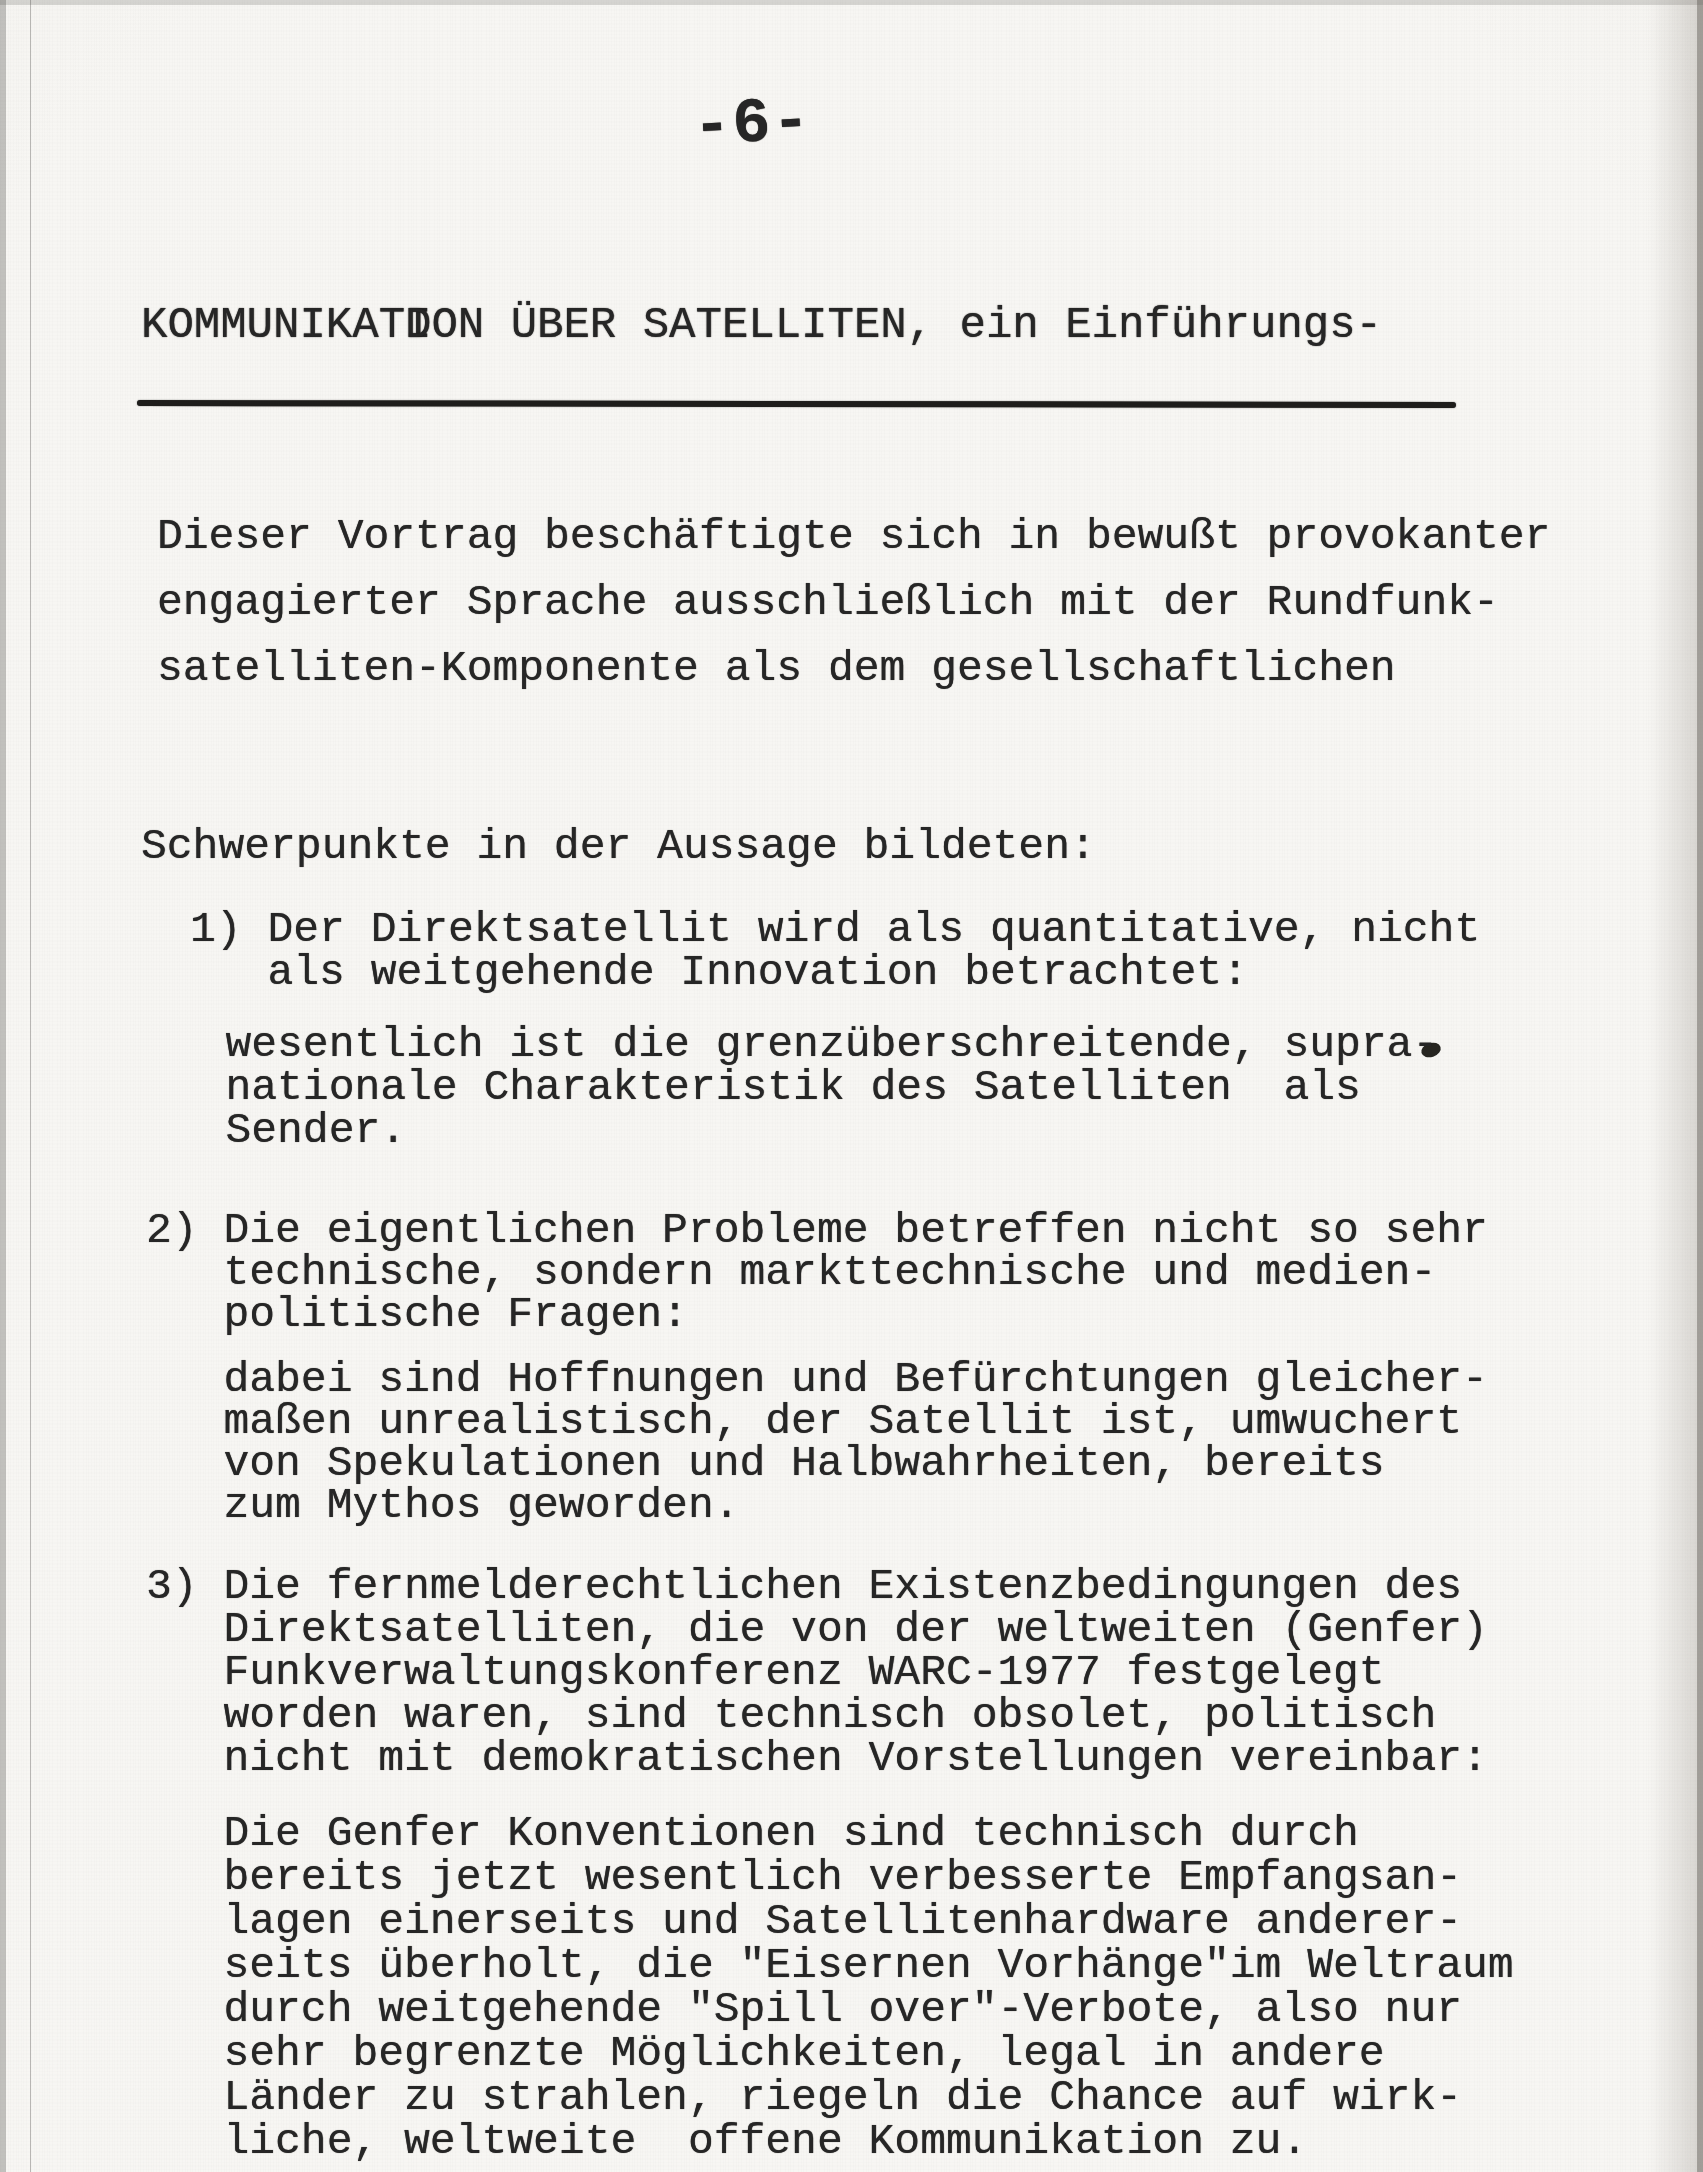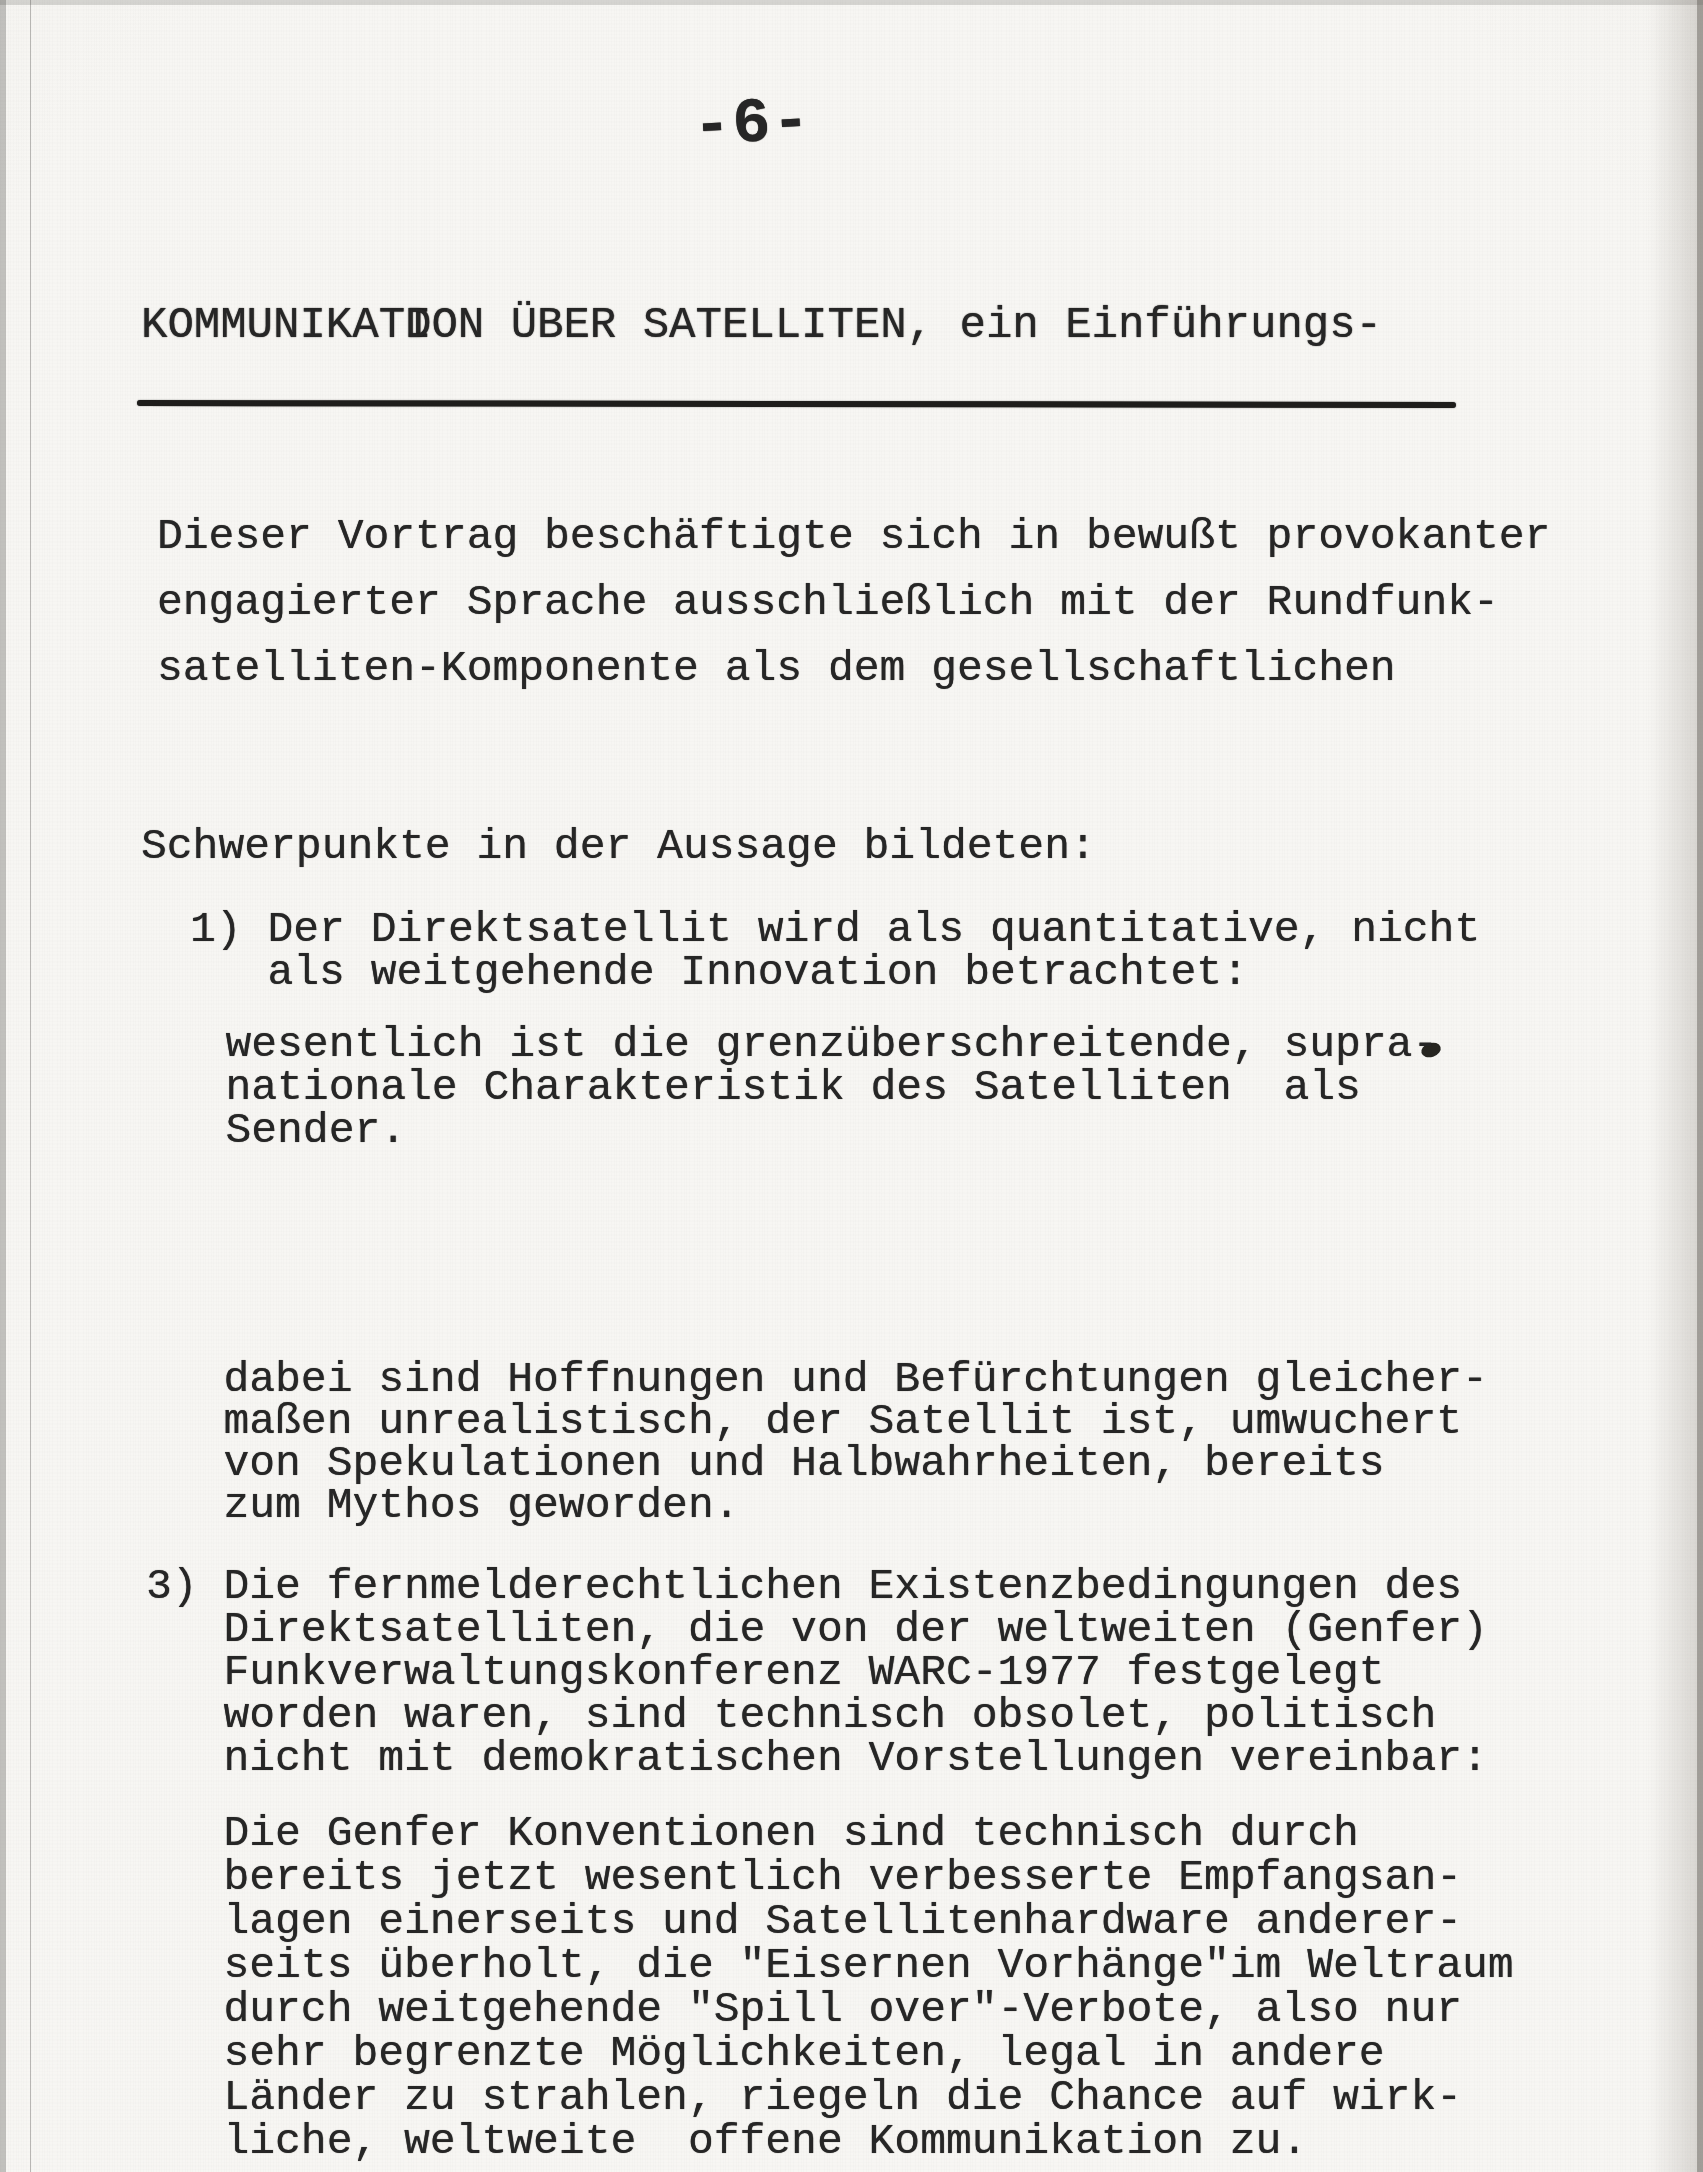--- a/index.html
+++ b/index.html
@@ -138,6 +138,7 @@
   <div class="block ink" style="left:146px; top:908px; line-height:43px;margin-left:44px;"><div class="ln">1) Der Direktsatellit wird als quantitative, nicht</div><div class="ln">   als weitgehende Innovation betrachtet:</div></div>
   <div class="block ink" style="left:148px; top:1023px; line-height:43px;"><div class="ln">   wesentlich ist die grenzüberschreitende, supra-</div><div class="ln">   nationale Charakteristik des Satelliten  als</div><div class="ln">   Sender.</div></div>
 
+  <div class="block ink" style="left:146px; top:1210px; line-height:42px;"><div class="ln">2) Die eigentlichen Probleme betreffen nicht so sehr</div><div class="ln">   technische, sondern markttechnische und medien-</div><div class="ln">   politische Fragen:</div></div>
   <div class="block ink" style="left:146px; top:1359px; line-height:42px;"><div class="ln">   dabei sind Hoffnungen und Befürchtungen gleicher-</div><div class="ln">   maßen unrealistisch, der Satellit ist, umwuchert</div><div class="ln">   von Spekulationen und Halbwahrheiten, bereits</div><div class="ln">   zum Mythos geworden.</div></div>
 
   <div class="block ink" style="left:146px; top:1565px; line-height:43px;"><div class="ln">3) Die fernmelderechtlichen Existenzbedingungen des</div><div class="ln">   Direktsatelliten, die von der weltweiten (Genfer)</div><div class="ln">   Funkverwaltungskonferenz WARC-1977 festgelegt</div><div class="ln">   worden waren, sind technisch obsolet, politisch</div><div class="ln">   nicht mit demokratischen Vorstellungen vereinbar:</div></div>

